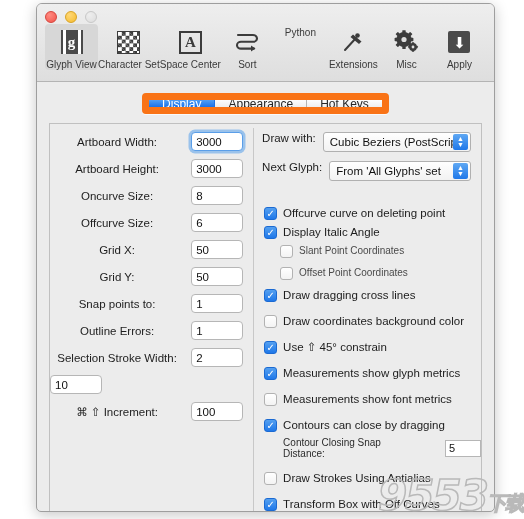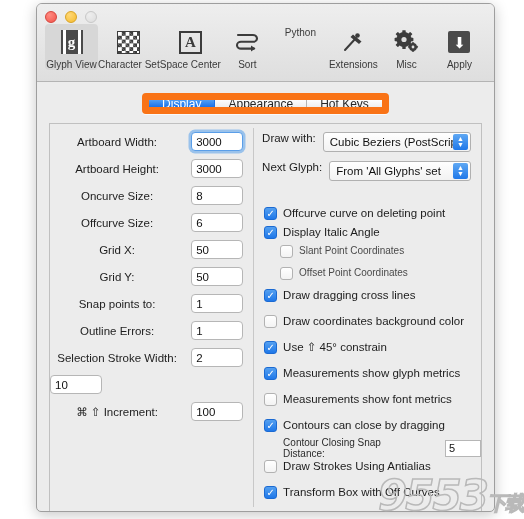--- a/index.html
+++ b/index.html
@@ -238,7 +238,7 @@
 
   .snaprow {
     display: flex; align-items: center;
-    padding-left: 29px;  gap: 20px;
+    padding-left: 29px; margin-bottom: 12px; gap: 20px;
   }
   .snaplabel { font-size: 10px; color: #2b2b2b; margin-right: 5px; }
   .snapinput {

